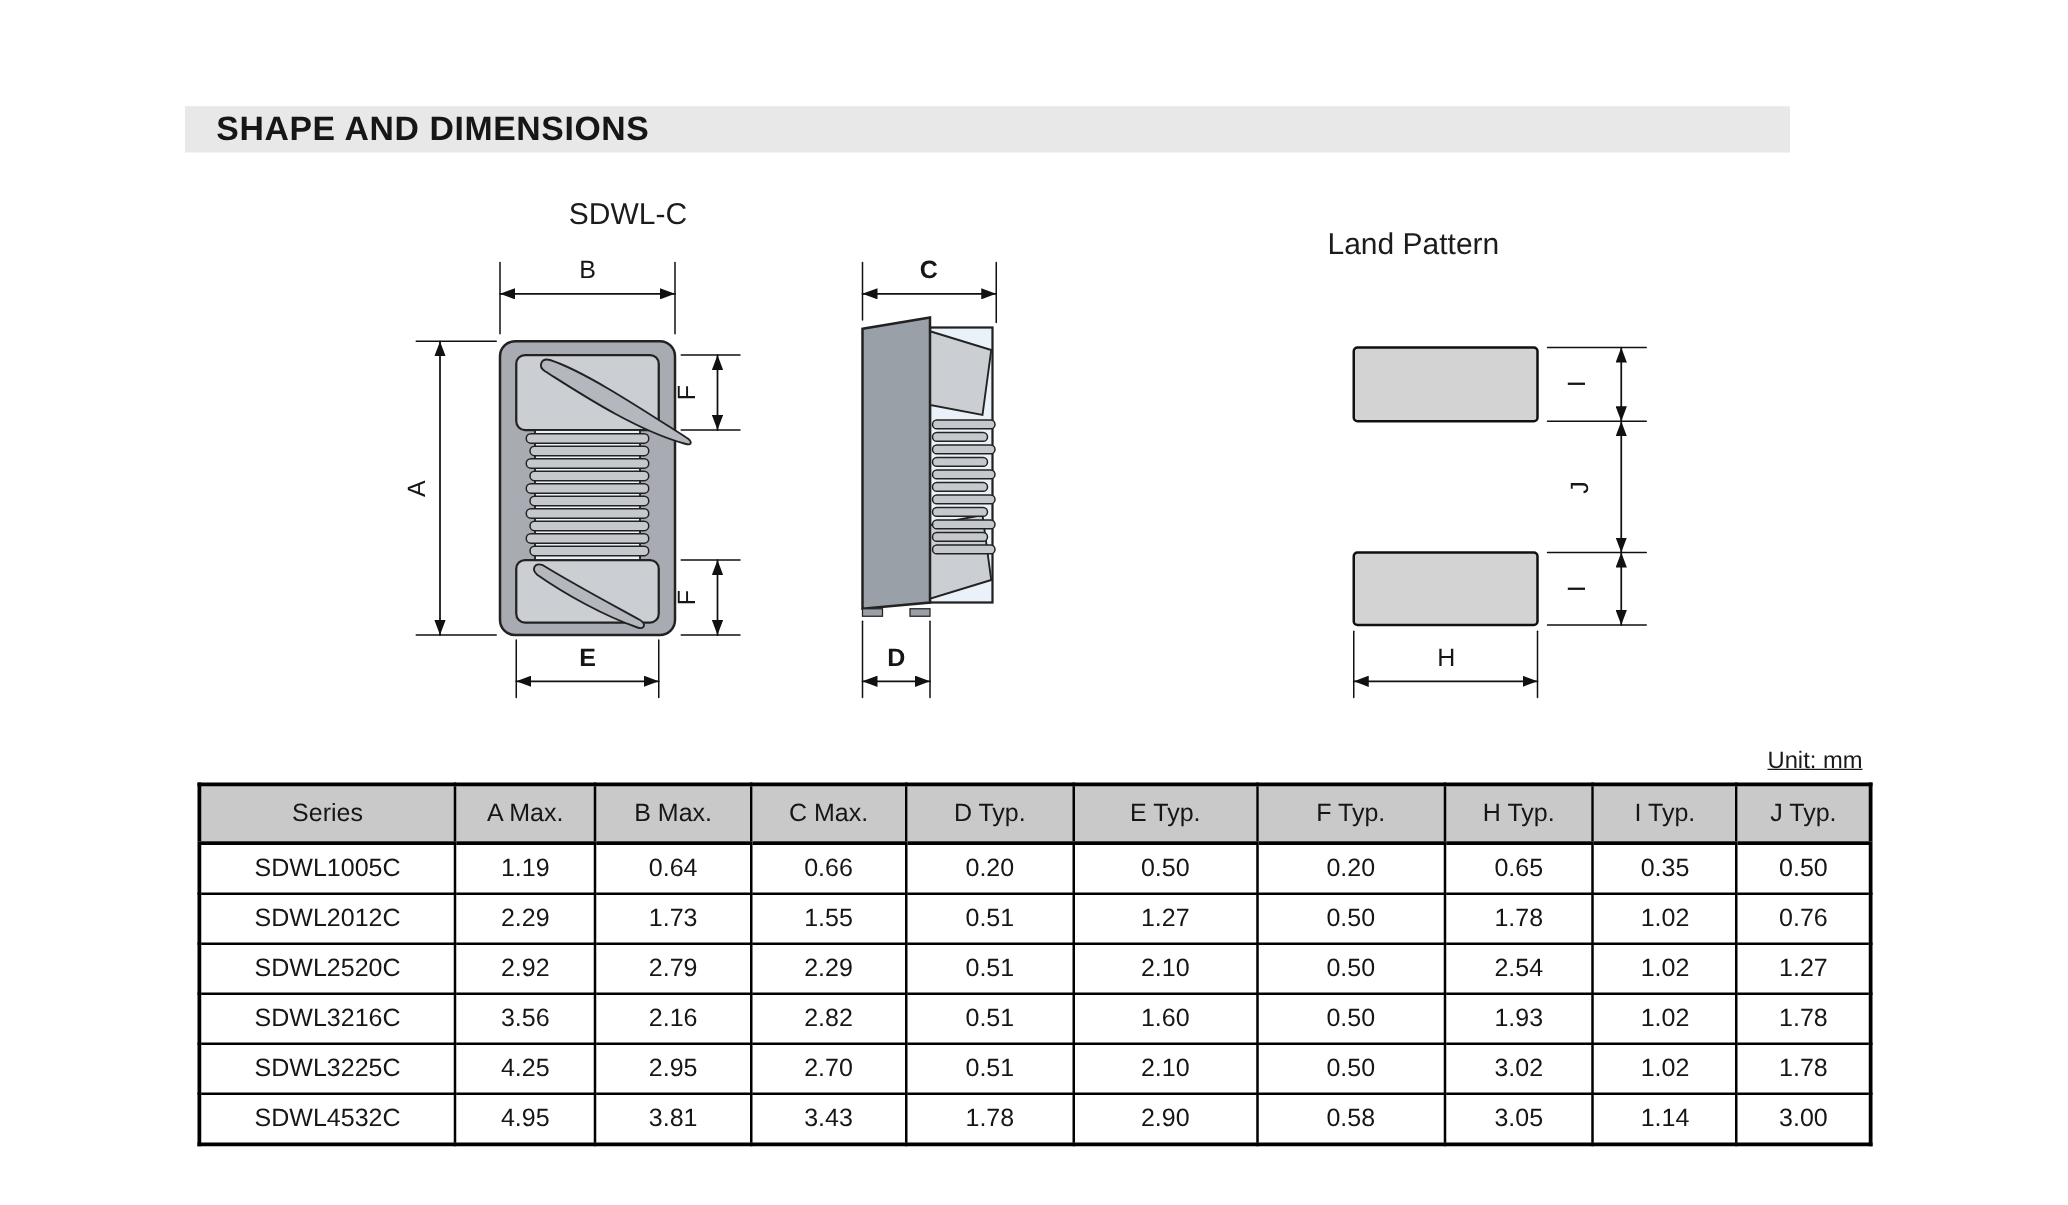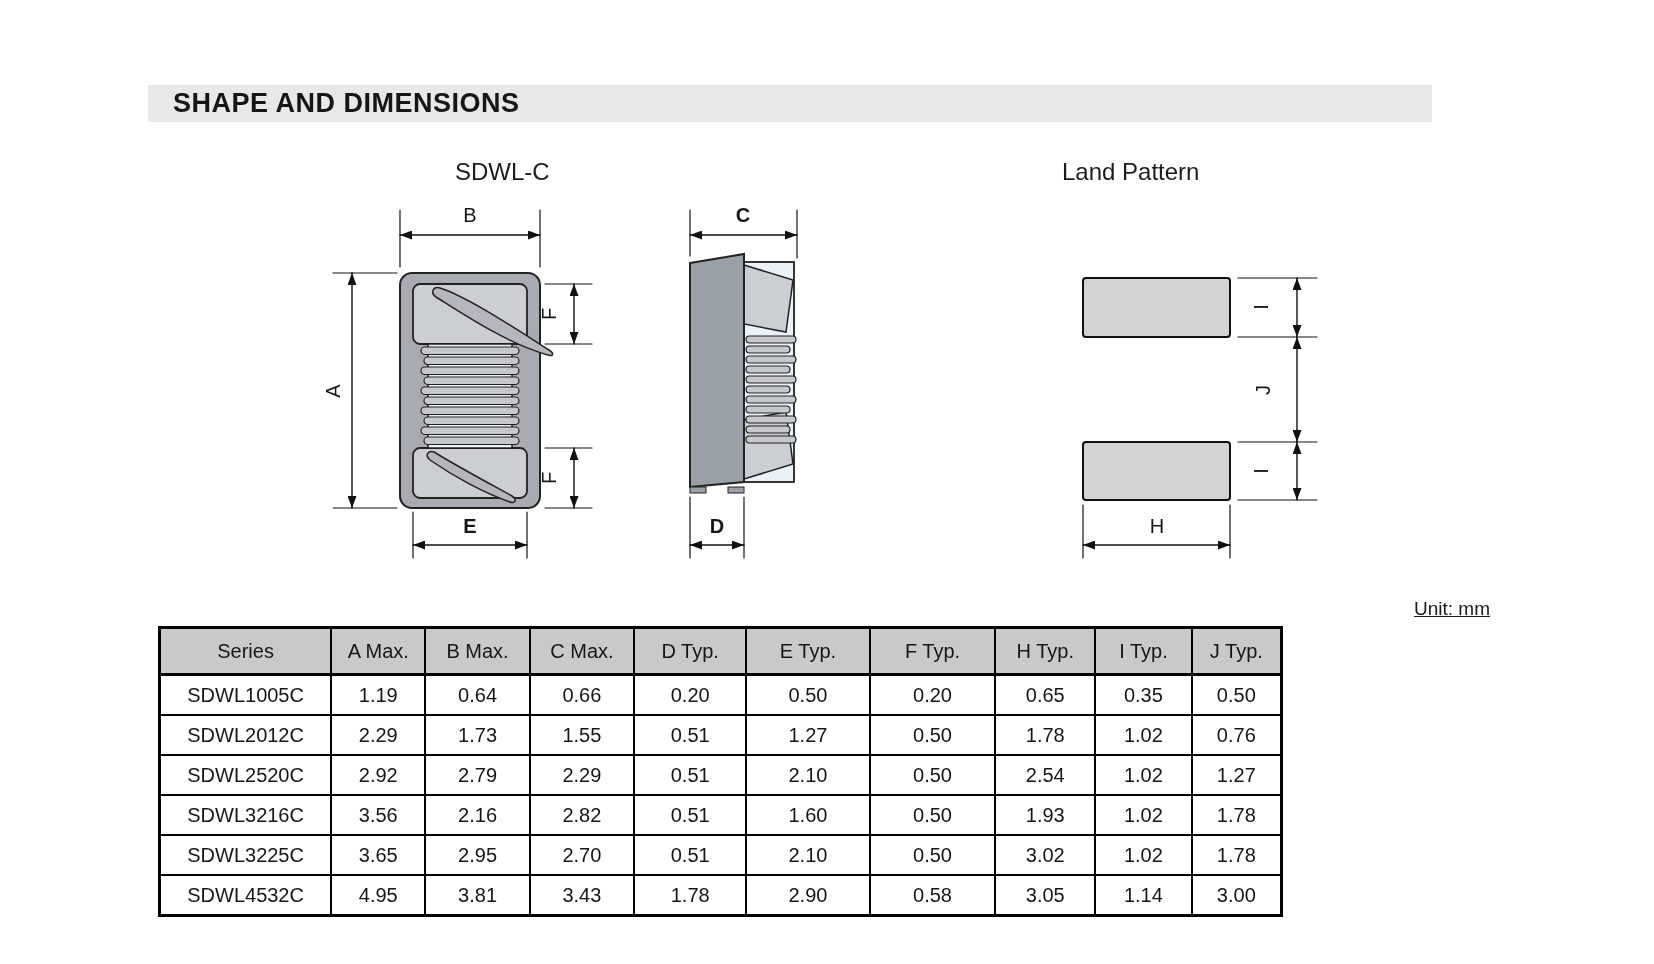--- a/index.html
+++ b/index.html
@@ -21,7 +21,7 @@
     font-size:24px;color:#1c1c1c;
   }
   #sdwl-label{left:455px;}
-  #land-label{left:1062px;}
+  #land-label{left:1062px;margin-top:24px;}
   .unit-note{
     position:absolute;top:598px;left:1290px;width:200px;text-align:right;
     font-size:19px;color:#1a1a1a;text-decoration:underline;

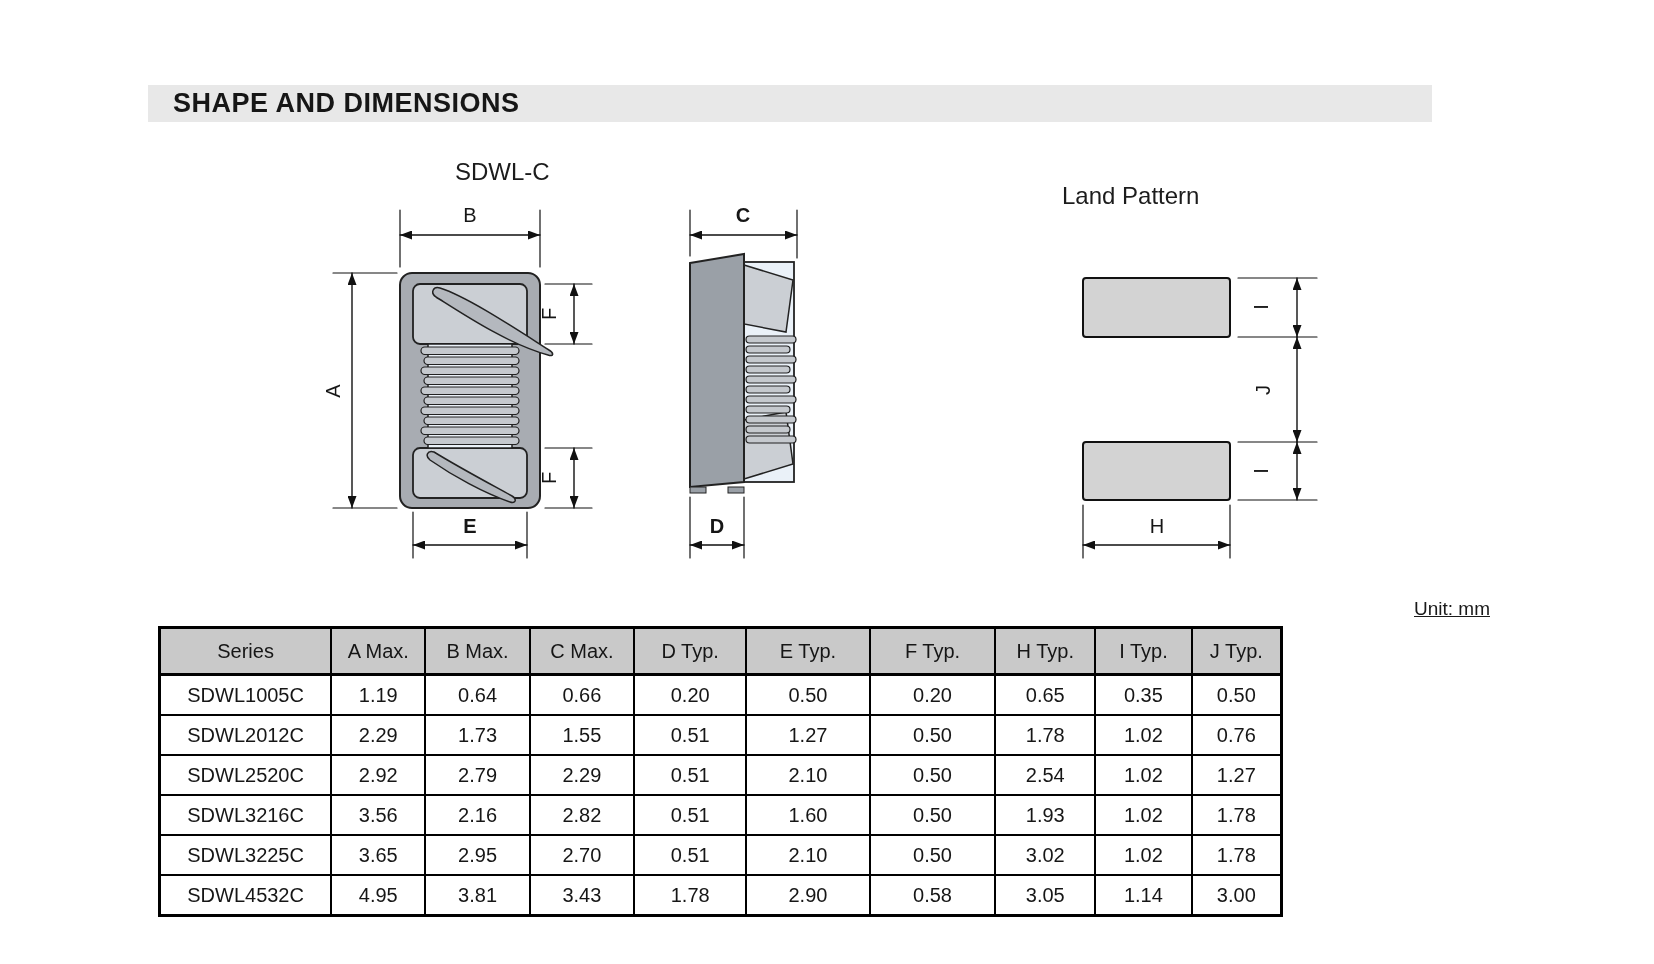--- a/index.html
+++ b/index.html
@@ -30,7 +30,7 @@
   .dim-text{font-size:20px;fill:#161616;font-family:"Liberation Sans","DejaVu Sans",sans-serif;}
   .dim-text.bold{font-weight:bold;}
   table.dim-table{
-    position:absolute;left:158px;top:626px;width:1125px;
+    position:absolute;left:158px;top:626px;width:1340px;
     border-collapse:collapse;table-layout:fixed;
     font-size:20px;color:#161616;
     border:3px solid #000;

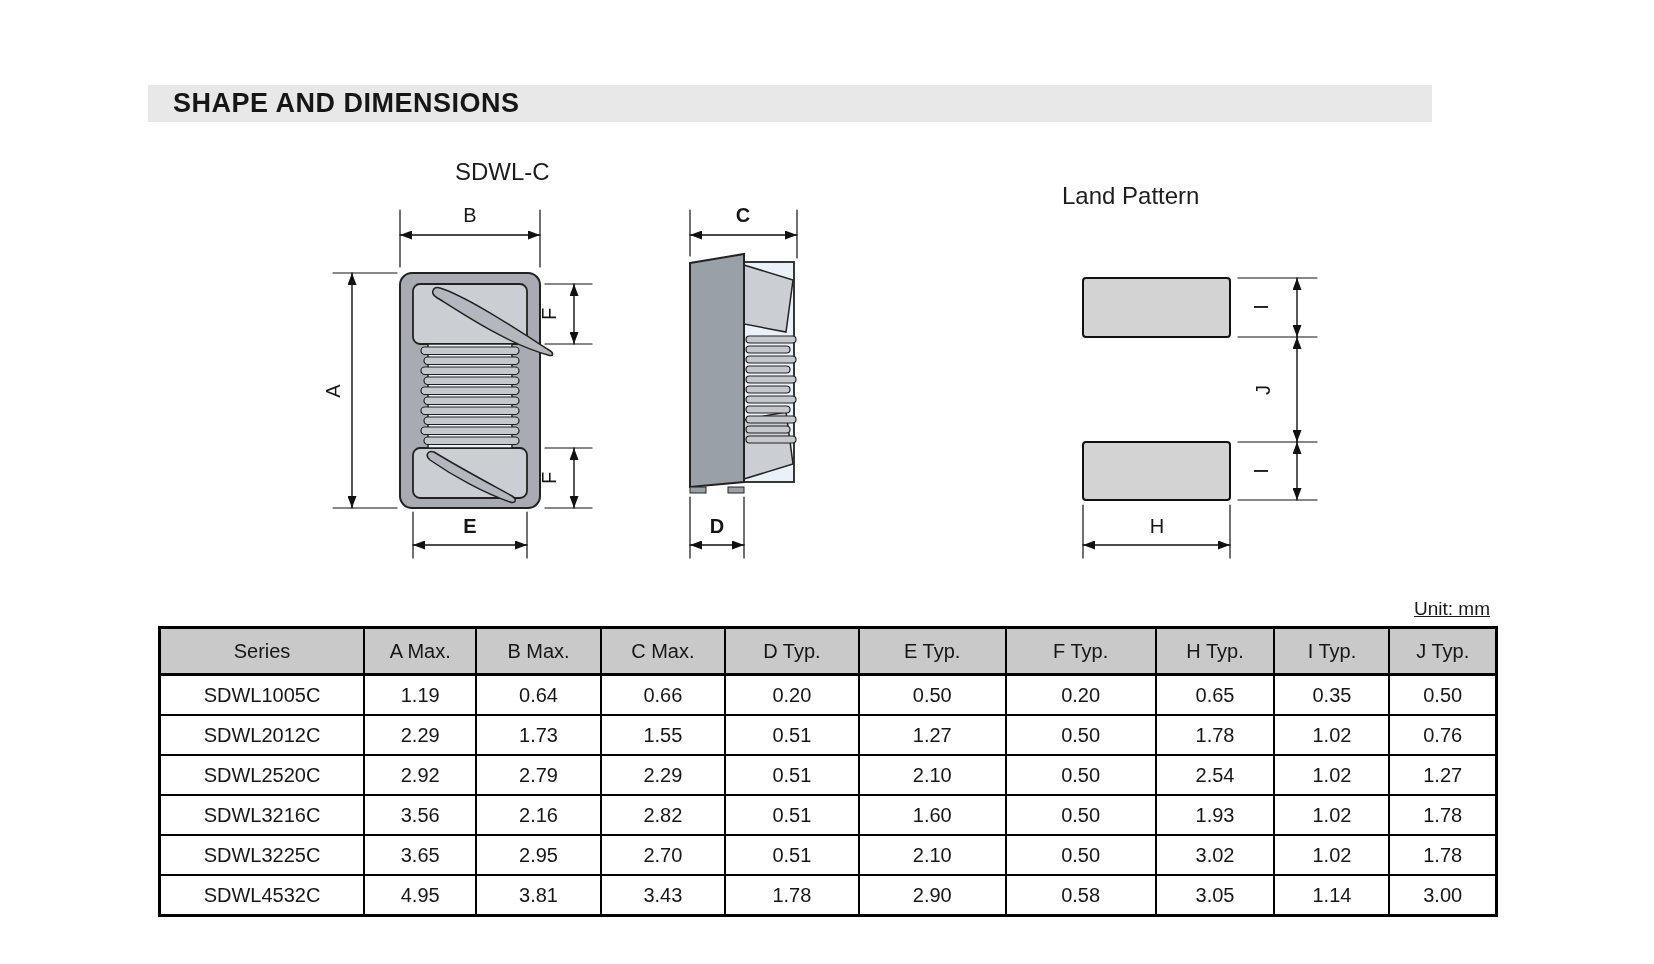--- a/index.html
+++ b/index.html
@@ -246,7 +246,7 @@
       </tr>
       <tr>
         <td>SDWL3225C</td>
-        <td>3.65</td>
+        <td>4.25</td>
         <td>2.95</td>
         <td>2.70</td>
         <td>0.51</td>

